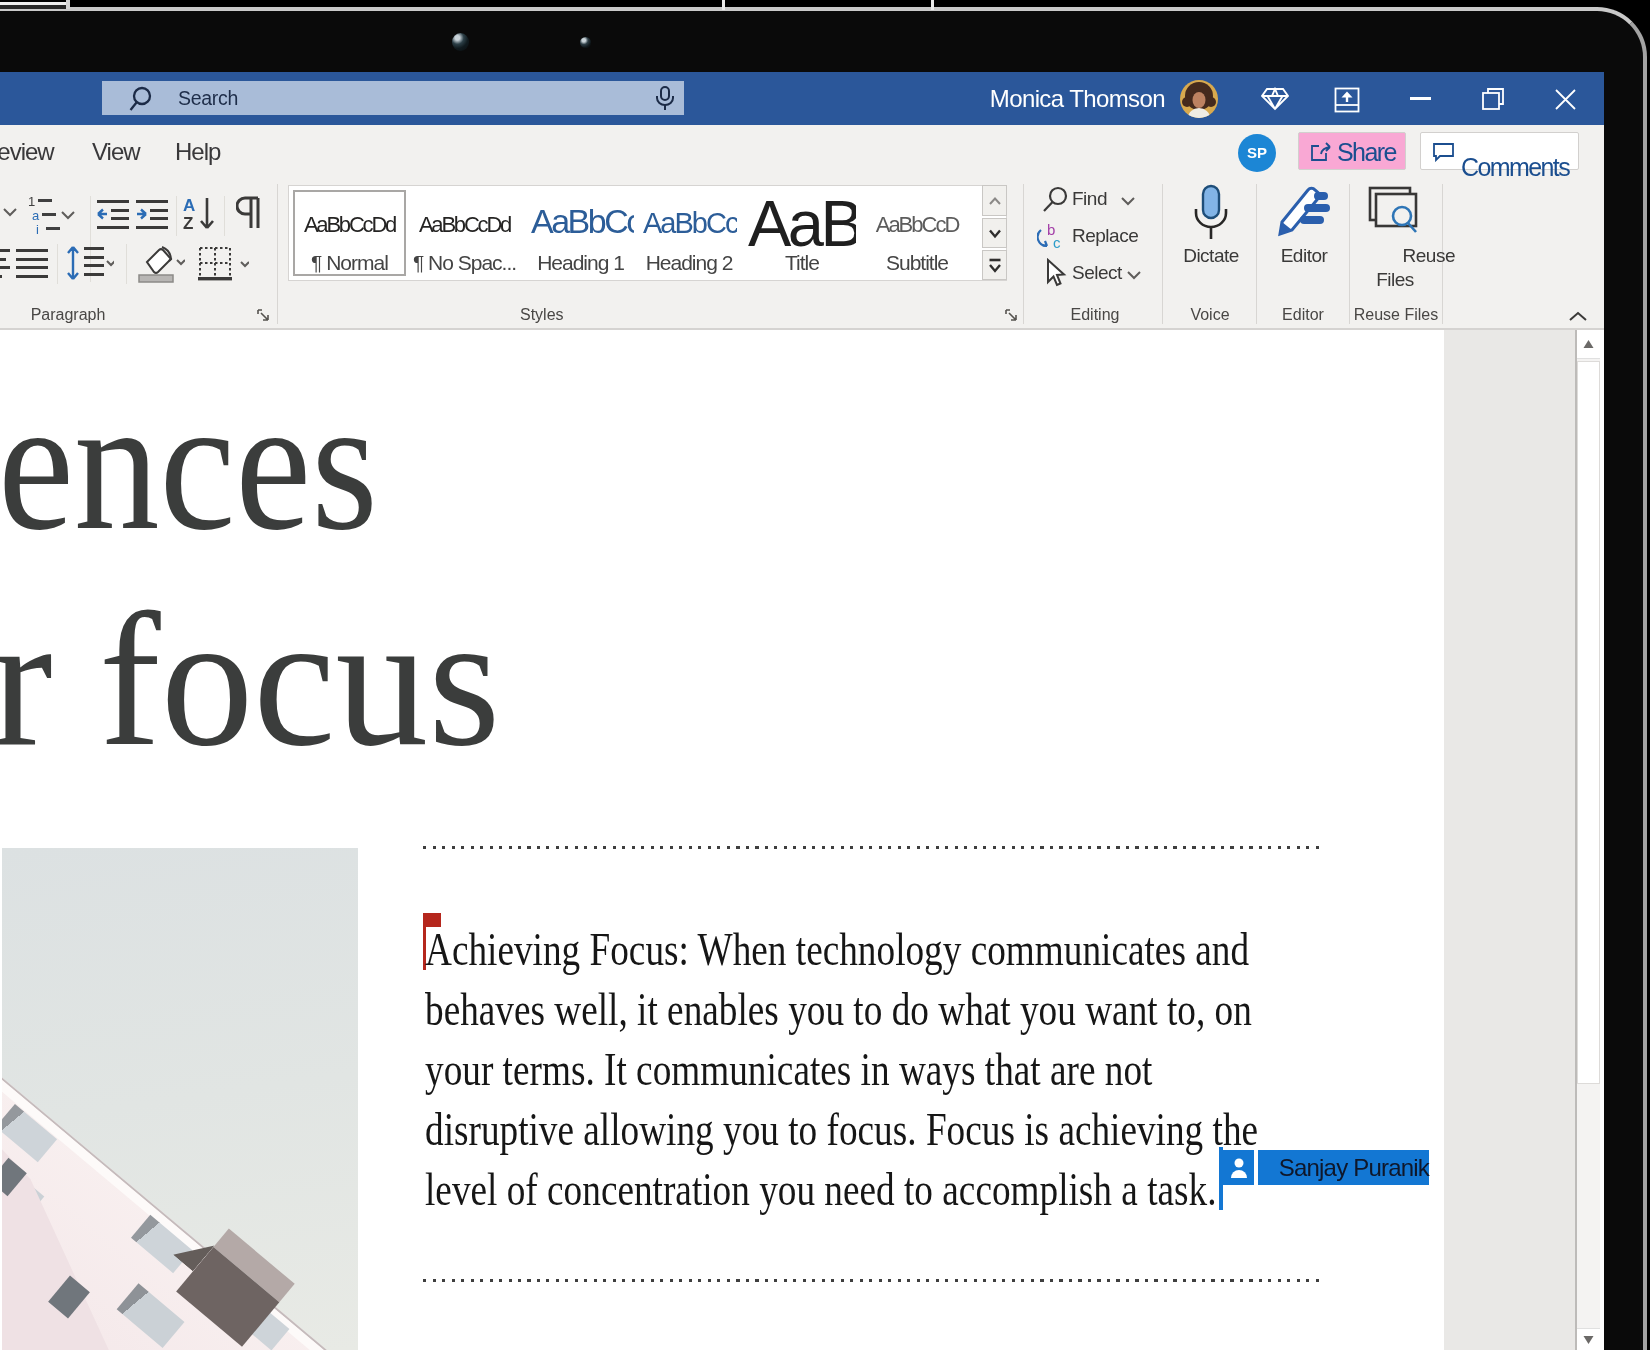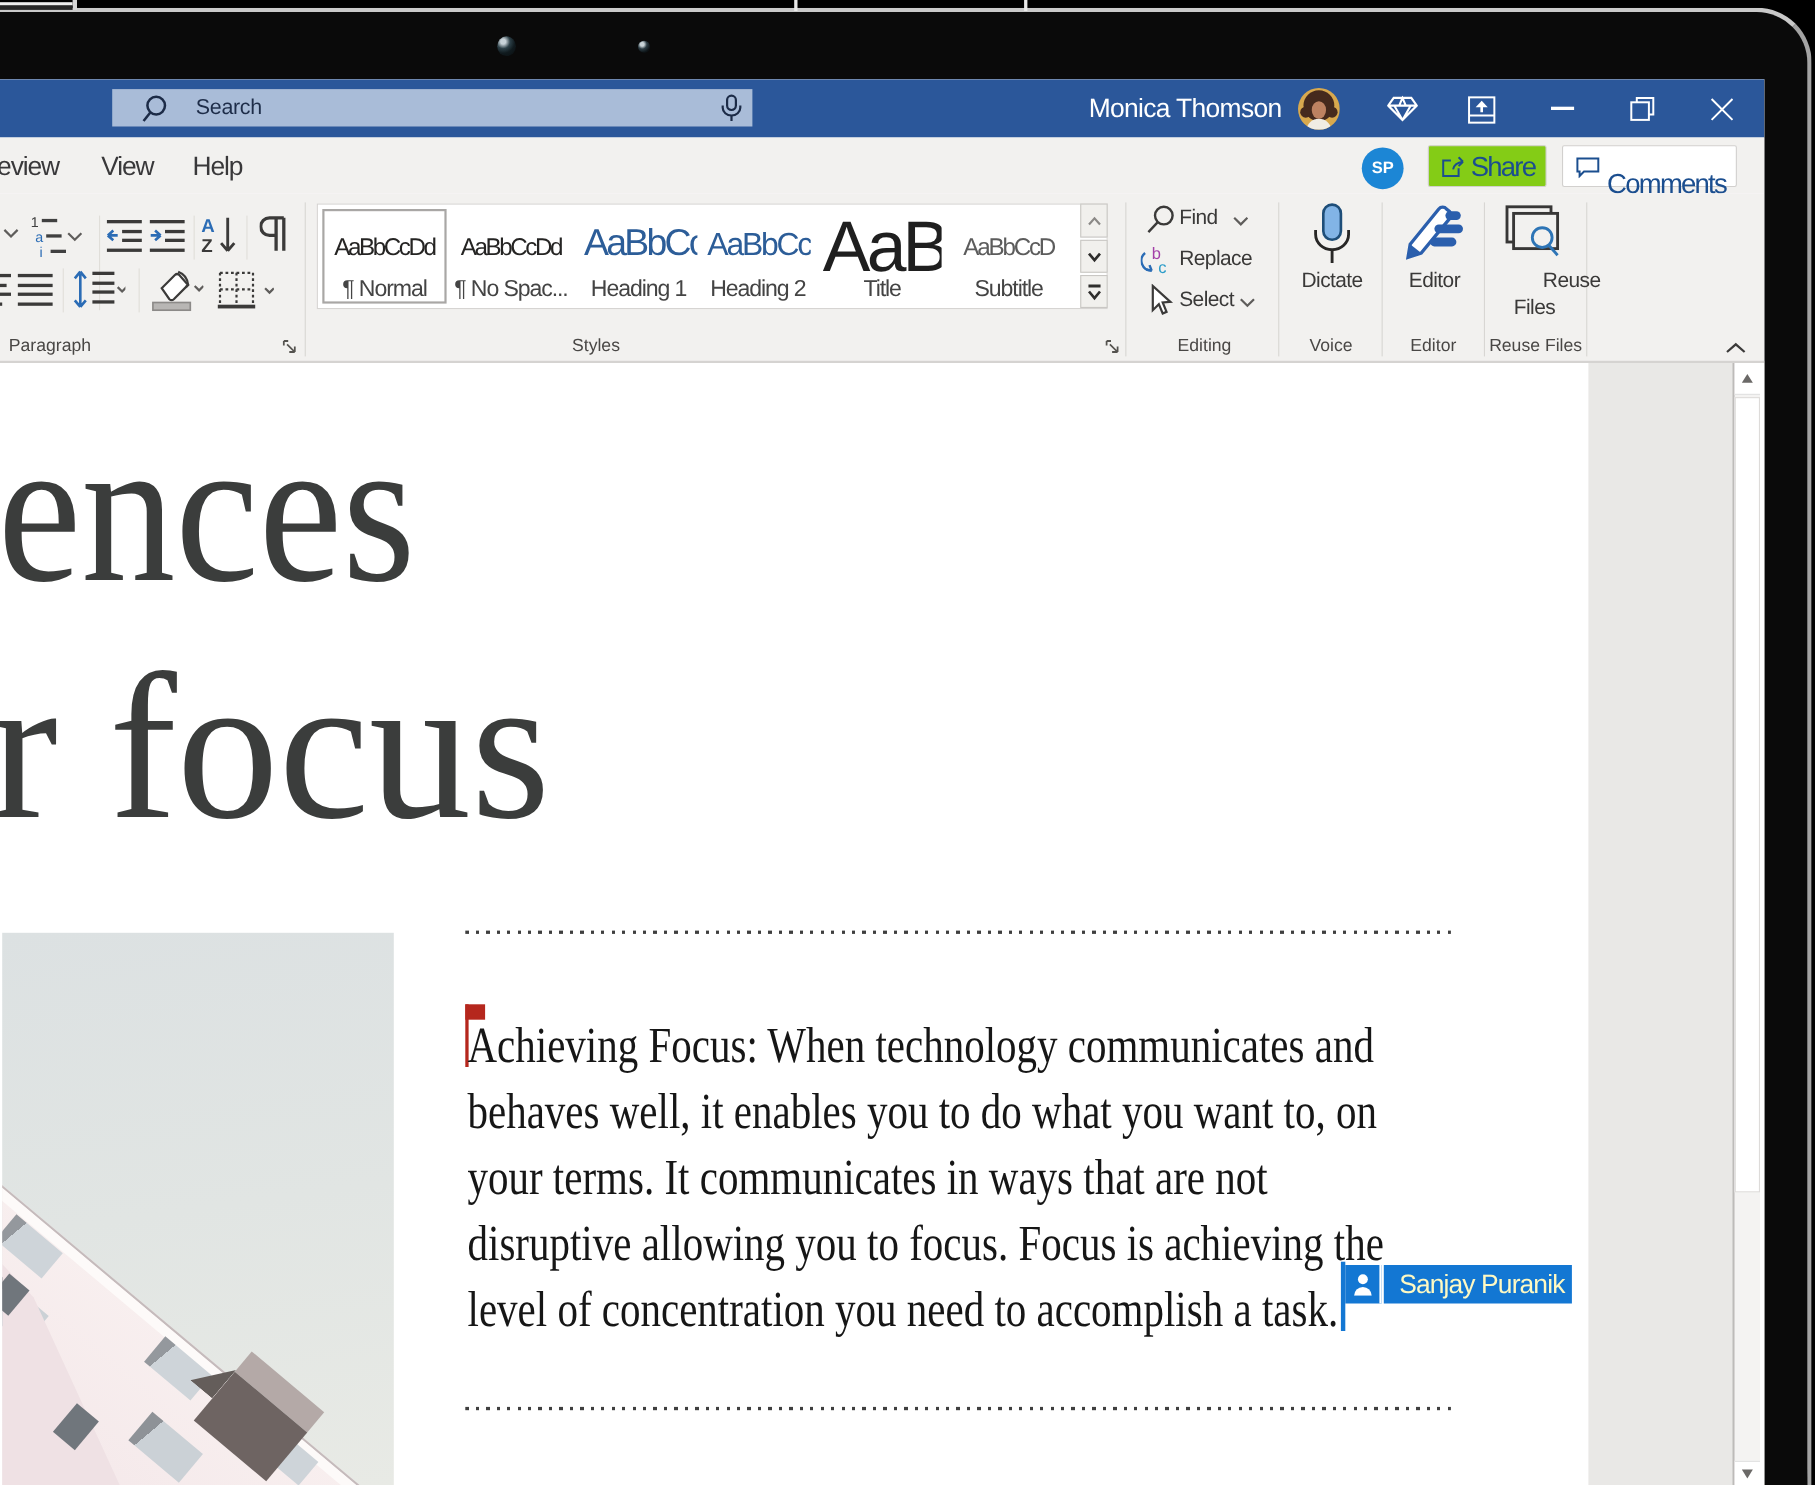--- a/index.html
+++ b/index.html
@@ -82,7 +82,7 @@
     <div class="abs" style="left:92px; top:13px; font-size:24px; letter-spacing:-1px; color:#39383a;">View</div>
     <div class="abs" style="left:175px; top:13px; font-size:24px; letter-spacing:-1px; color:#39383a;">Help</div>
     <div class="abs" style="left:1238px; top:9px; width:38px; height:38px; border-radius:50%; background:#1c86d5; color:#fff; font-size:15px; font-weight:bold; text-align:center; line-height:38px;">SP</div>
-    <div class="abs" style="left:1298px; top:7px; width:108px; height:38px; background:#84cc16; border:1px solid #d2d0ce; border-radius:2px;">
+    <div class="abs" style="left:1298px; top:7px; width:108px; height:38px; background:#f9a8d4; border:1px solid #d2d0ce; border-radius:2px;">
       <svg class="abs" style="left:11px; top:9px;" width="22" height="20" viewBox="0 0 22 20">
         <path d="M9 4 h-7 v14 h14 v-7" fill="none" stroke="#1b4e8f" stroke-width="1.8"></path>
         <path d="M11 12 q1 -6 9 -7 m0 0 l-4 -4 m4 4 l-4 4" fill="none" stroke="#1b4e8f" stroke-width="1.8"></path>

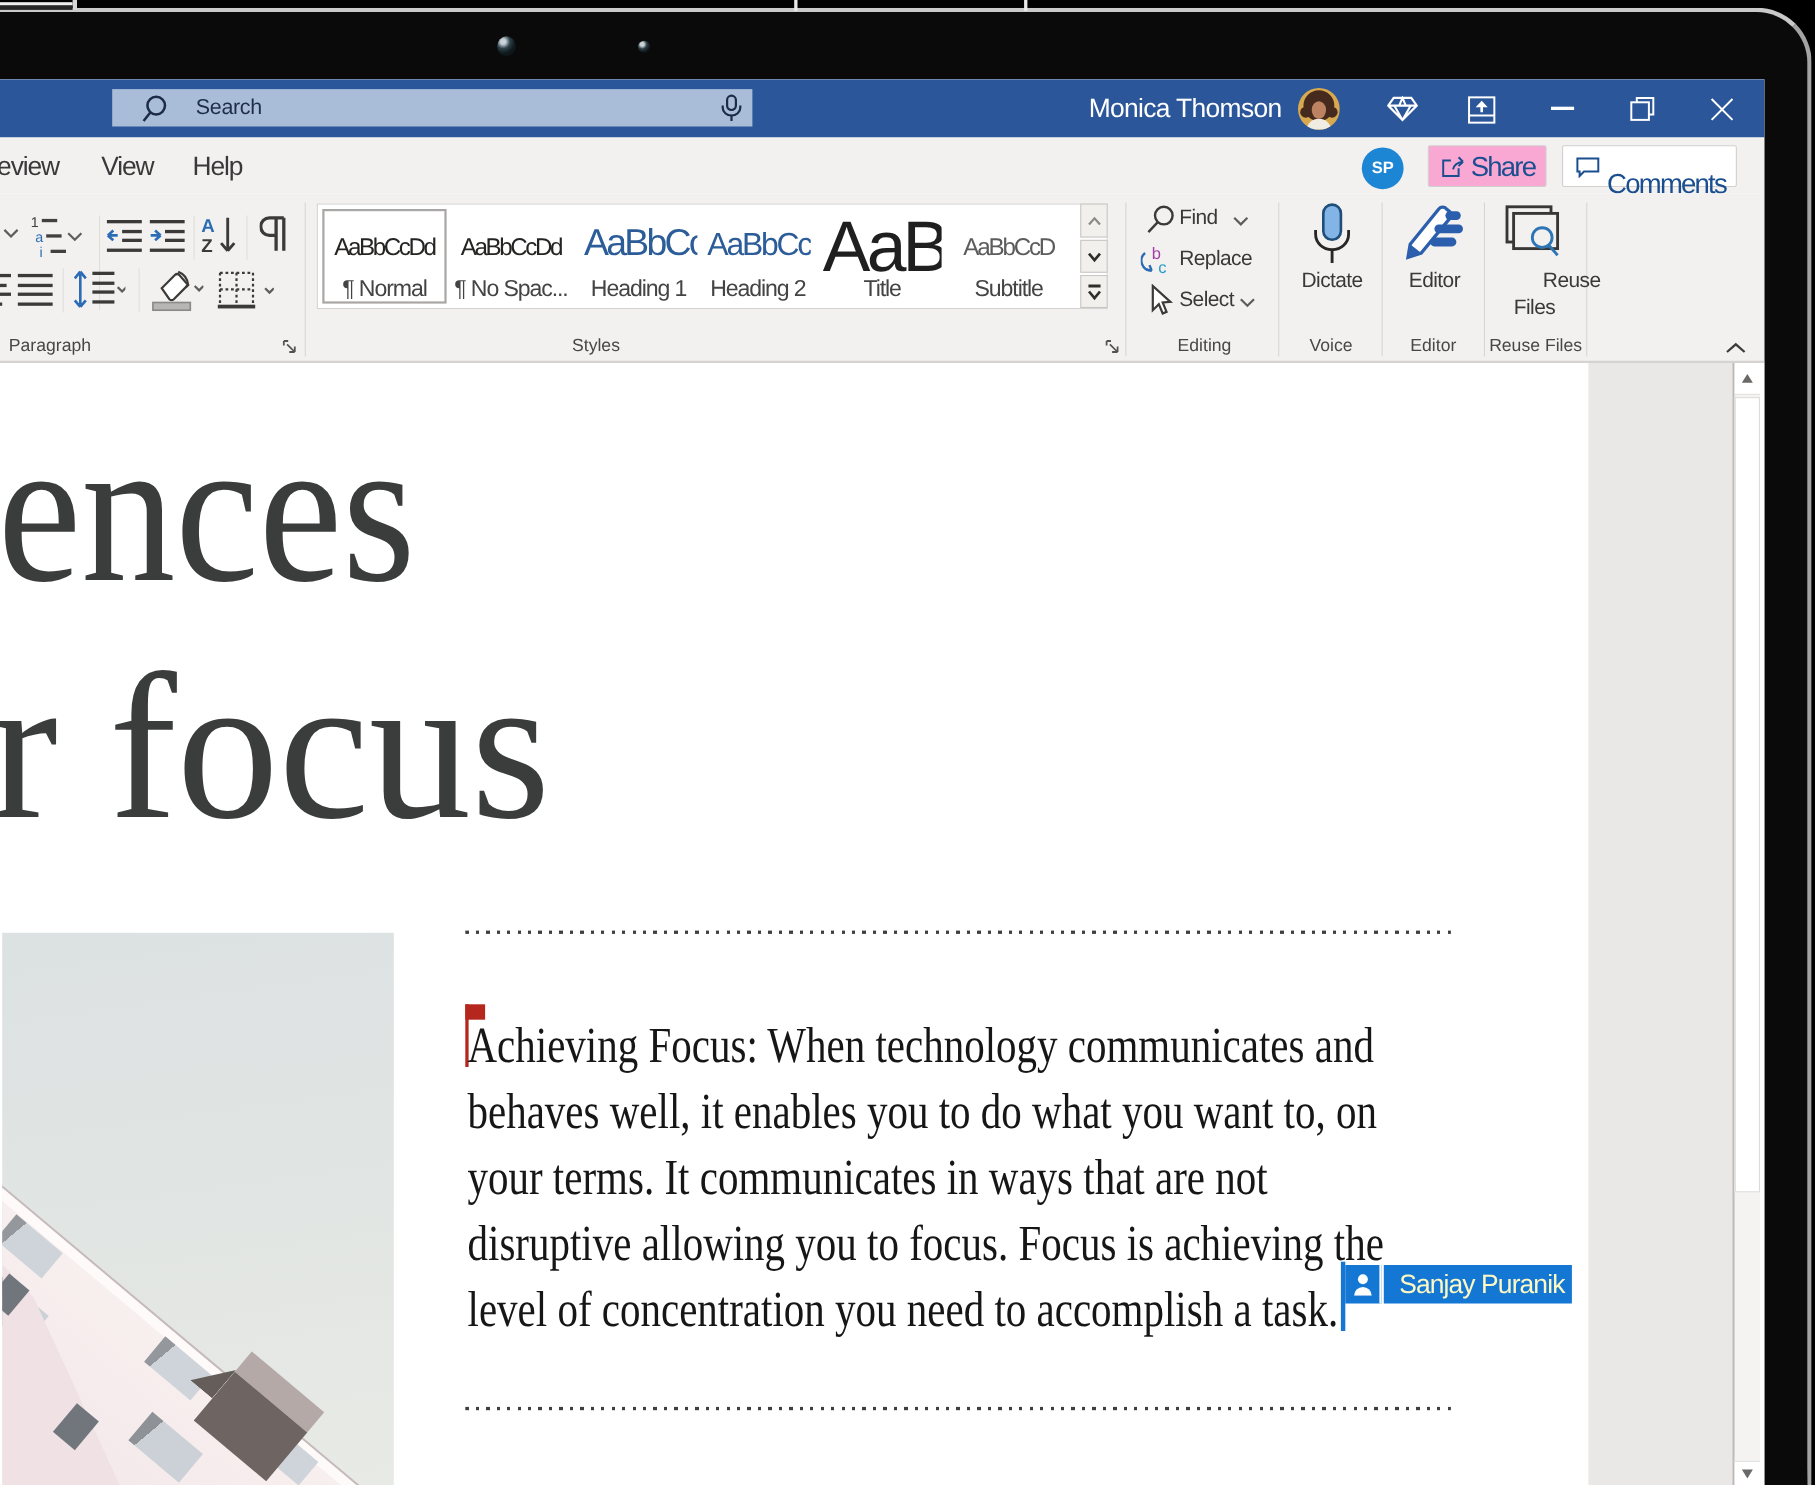--- a/index.html
+++ b/index.html
@@ -291,7 +291,7 @@
       <path d="M2 2 H6 M2 2 V6 M5 5 L12 12 M12 12 v-5 M12 12 h-5" fill="none" stroke="#55534f" stroke-width="1.6"></path>
     </svg>
 
-    <div class="abs" style="left:8px; top:130px; width:120px; font-size:16px; color:#494745;">Paragraph</div>
+    <div class="abs" style="left:8px; top:130px; width:120px; text-align:center; font-size:16px; color:#494745;">Paragraph</div>
     <div class="abs" style="left:520px; top:130px; width:120px; font-size:16px; color:#494745;">Styles</div>
     <div class="abs" style="left:1035px; top:130px; width:120px; text-align:center; font-size:16px; color:#494745;">Editing</div>
     <div class="abs" style="left:1150px; top:130px; width:120px; text-align:center; font-size:16px; color:#494745;">Voice</div>

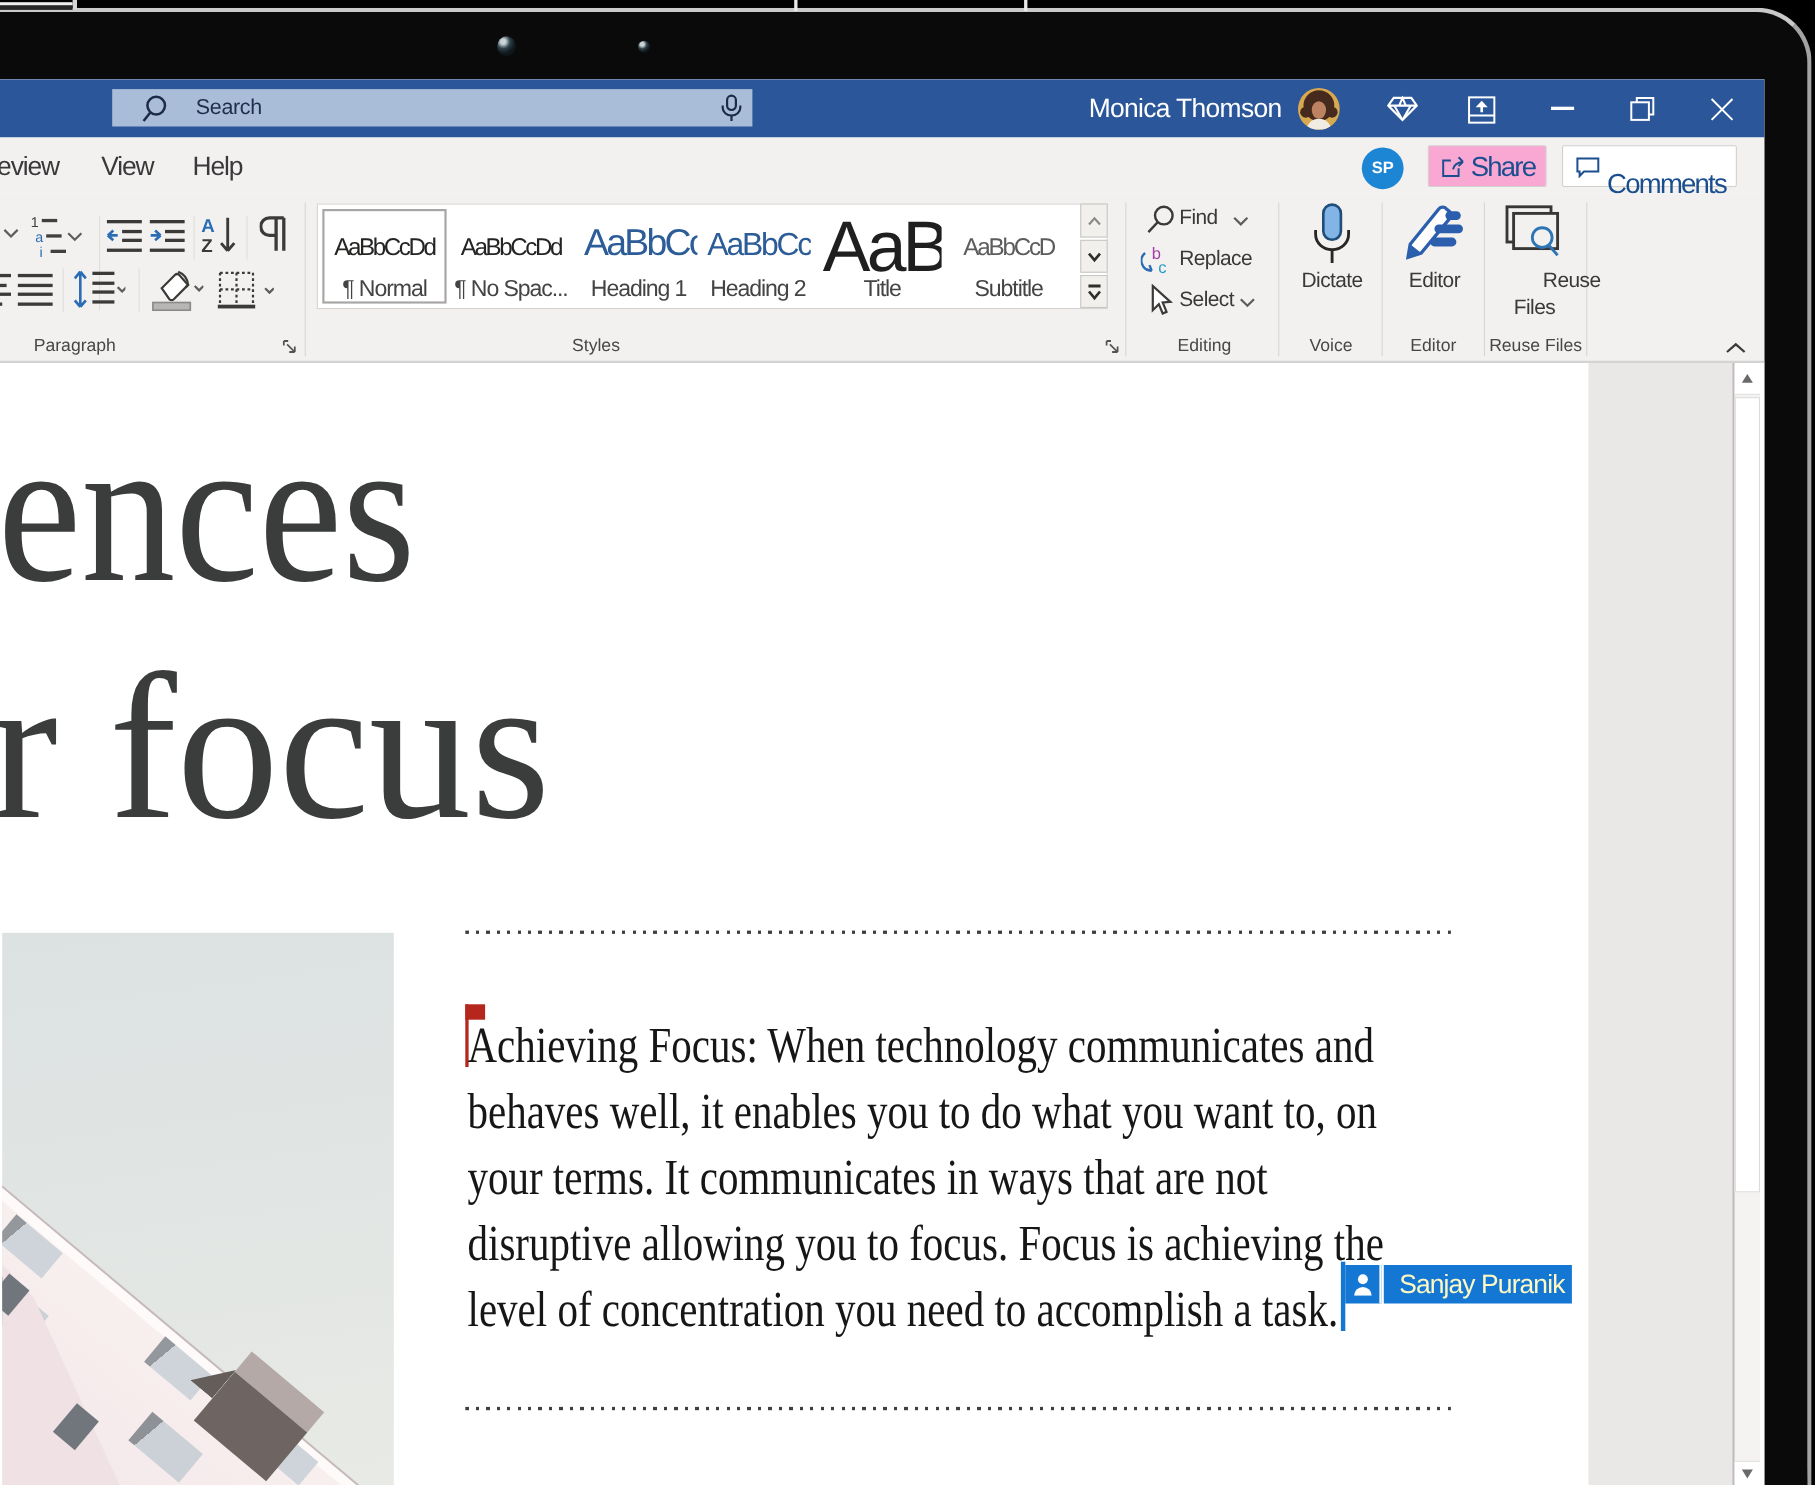--- a/index.html
+++ b/index.html
@@ -340,7 +340,7 @@
         <path d="M2 22 a8 8 0 0 1 16 0 Z" fill="#fff"></path>
       </svg>
     </div>
-    <div class="abs" style="left:1258px; top:820px; width:171px; height:35px; background:#1377d3; color:#fef9c3; font-size:24px; letter-spacing:-0.8px; line-height:35px; padding-left:14px;">Sanjay Puranik</div>
+    <div class="abs" style="left:1258px; top:820px; width:171px; height:35px; background:#1377d3; color:#0f172a; font-size:24px; letter-spacing:-0.8px; line-height:35px; padding-left:14px;text-align:right;">Sanjay Puranik</div>
 
     <div class="abs" id="photo" style="left:2px; top:518px; width:356px; height:502px; overflow:hidden; background:linear-gradient(172deg,#dce1e2 0%,#e1e5e3 50%,#e8eae5 100%);">
       <div class="abs" id="bldg" style="left:-10px; top:221px; width:950px; height:600px; background:linear-gradient(180deg,#f8efef 0%,#f3e6e8 40%,#efe0e3 100%); transform:rotate(40deg); transform-origin:0 0;">

